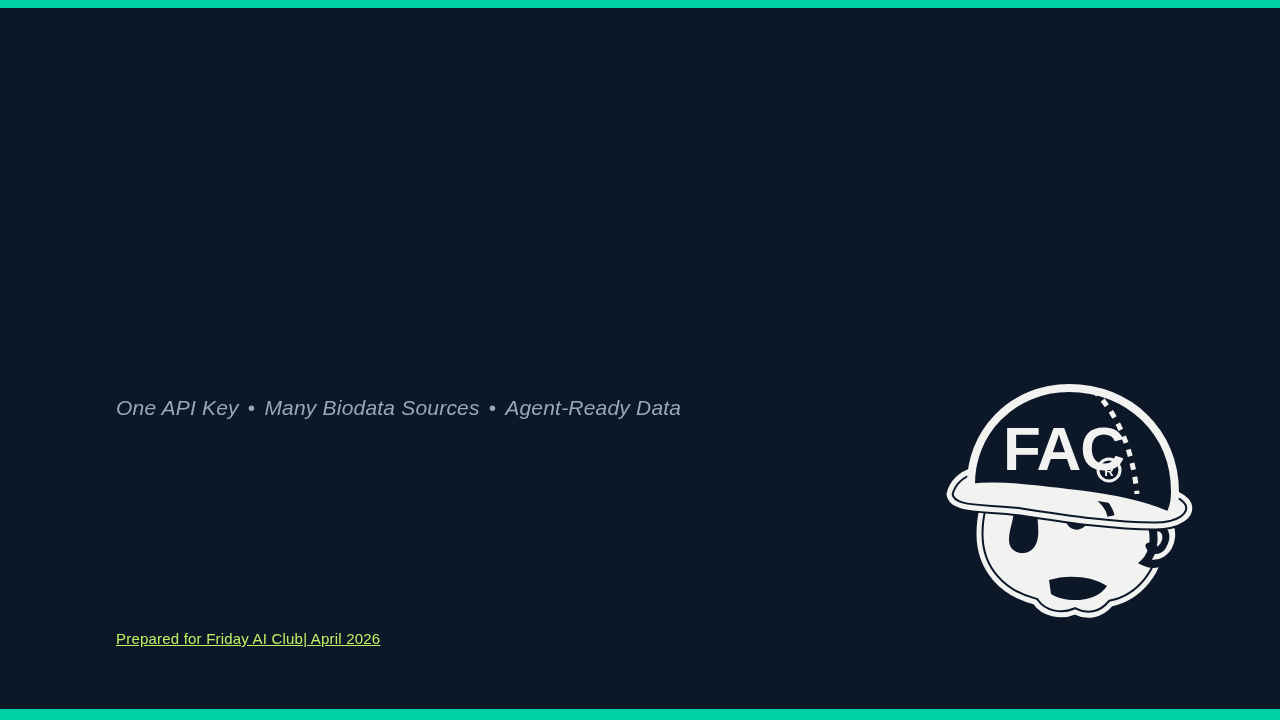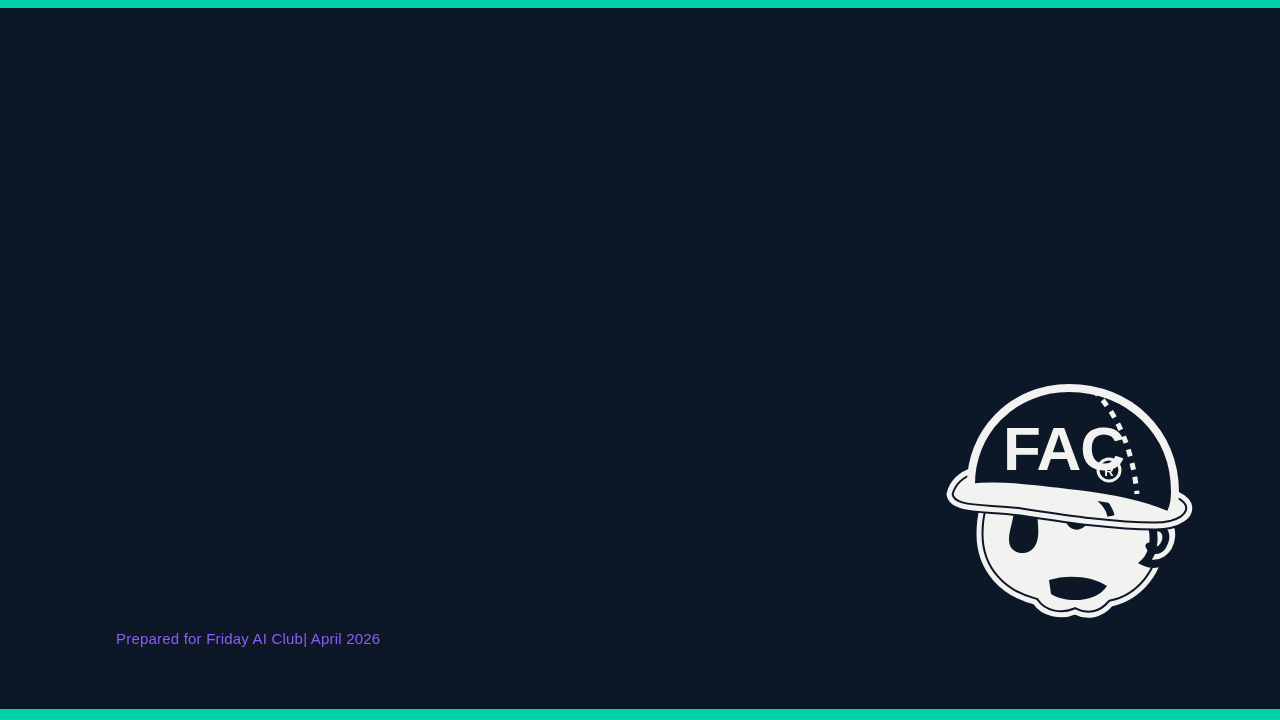--- a/index.html
+++ b/index.html
@@ -97,6 +97,9 @@
   <div class="accent-bar top"></div>
 
 
+  <div id="subtitle">
+    <span>One API Key</span><span class="sep">•</span><span>Many Biodata Sources</span><span class="sep">•</span><span>Agent-Ready Data</span>
+  </div>
 
   <div id="footer">Prepared for Friday AI Club|  April 2026</div>
 

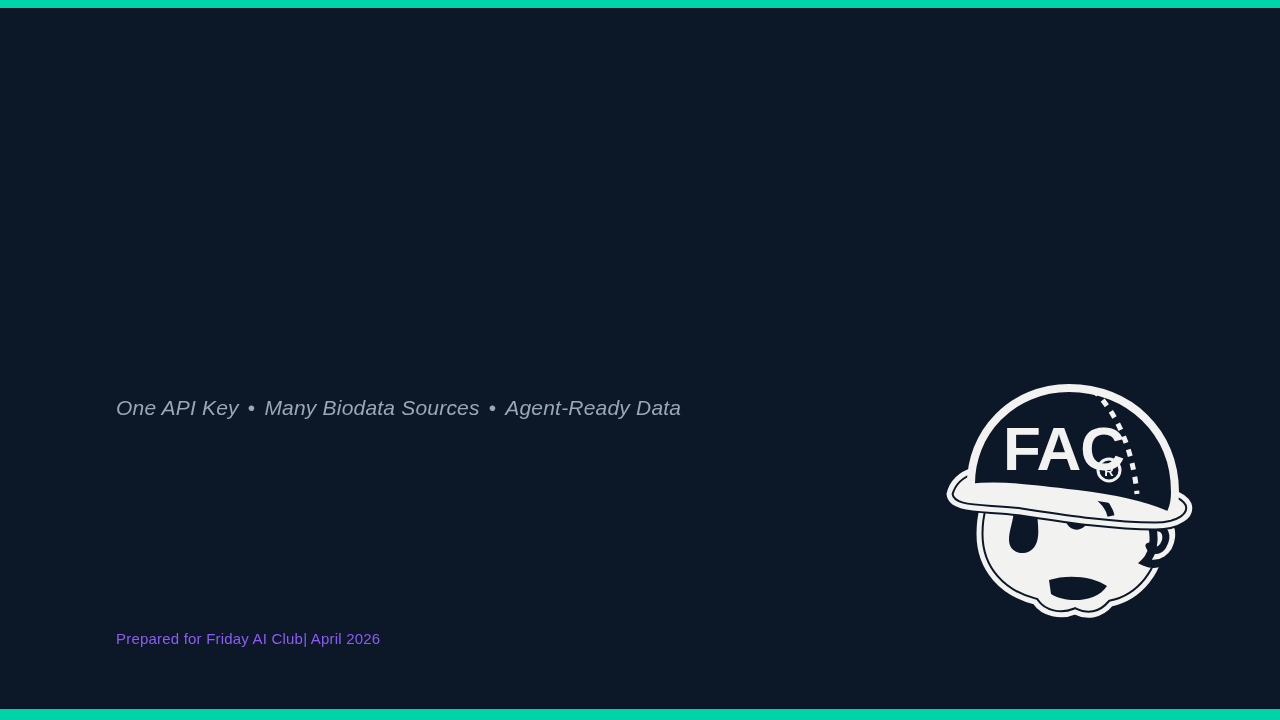--- a/index.html
+++ b/index.html
@@ -71,9 +71,10 @@
     left: 116px;
     top: 630px;
     font-size: 15px;
-    color: #8b5cf6;
+    color: #bef264;
     letter-spacing: 0.2px;
     white-space: nowrap;
+    text-decoration: underline;
   }
 
   #logo {

